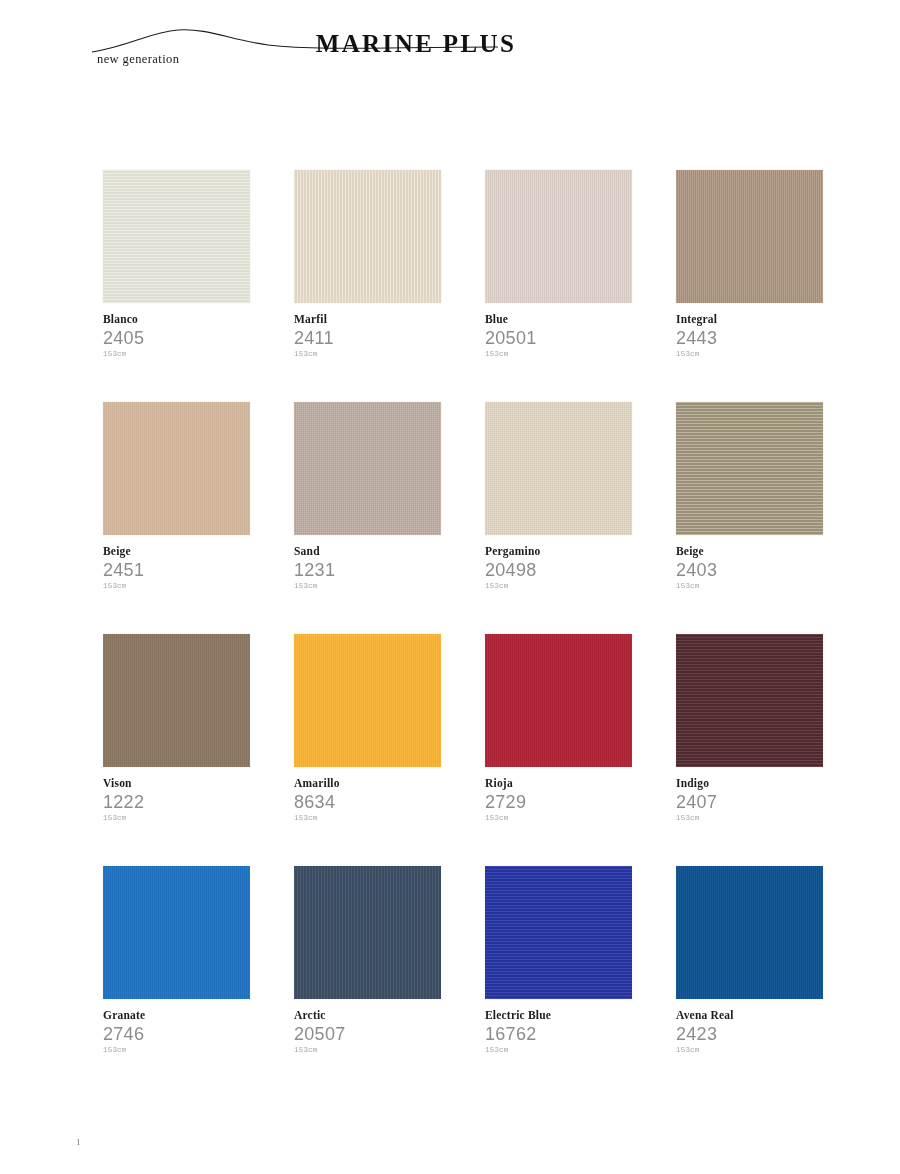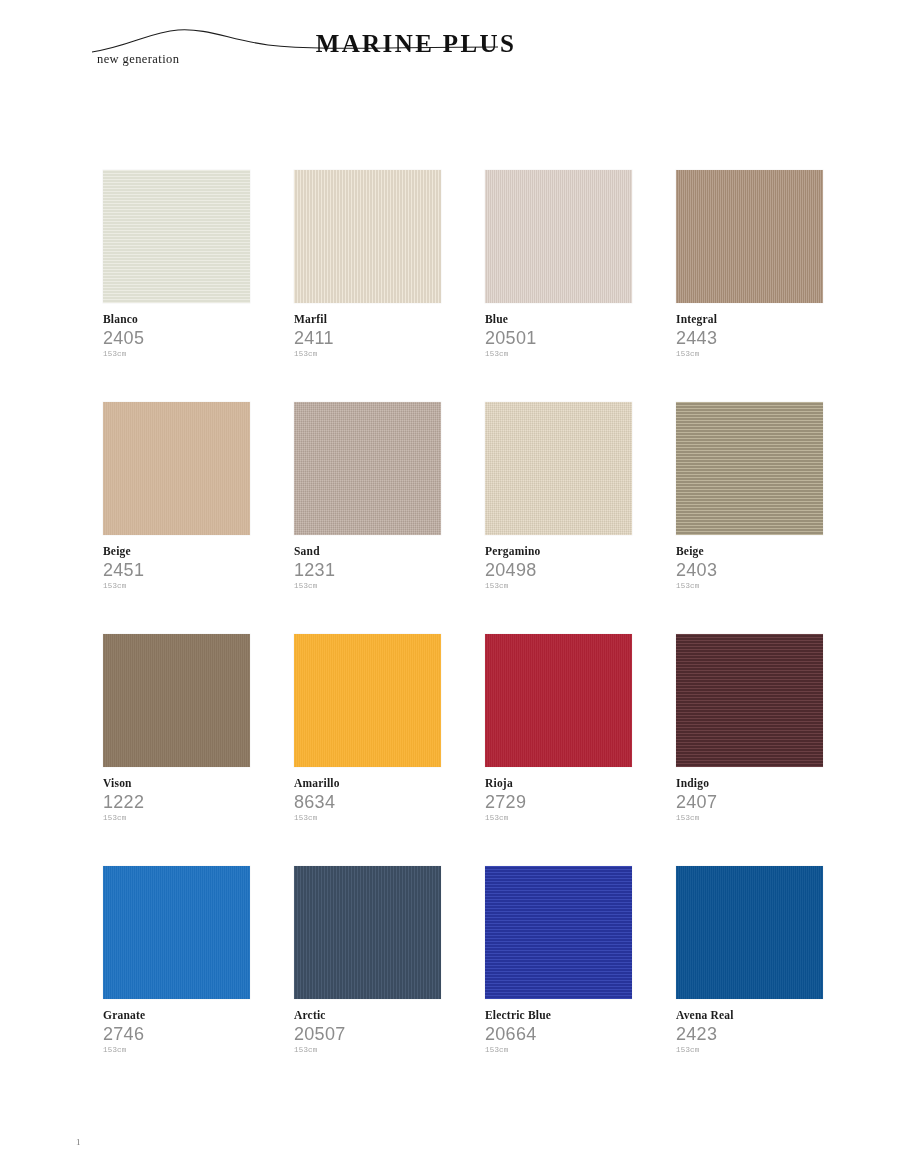--- a/index.html
+++ b/index.html
@@ -260,7 +260,7 @@
         <div class="tex" style="background-image: repeating-linear-gradient(0deg, rgb(58, 73, 180) 0px, rgb(58, 73, 180) 1px, rgb(39, 51, 154) 1px, rgb(39, 51, 154) 3px), repeating-linear-gradient(90deg, rgba(255, 255, 255, 0.18) 0px, rgba(255, 255, 255, 0.18) 2px, rgba(0, 0, 0, 0.1) 2px, rgba(0, 0, 0, 0.1) 5px);"></div>
       </div>
       <div class="swatch-name">Electric Blue</div>
-      <div class="swatch-code">20664</div>
+      <div class="swatch-code">16762</div>
       <div class="swatch-width">153cm</div>
     </div>
     <div class="swatch-cell">

